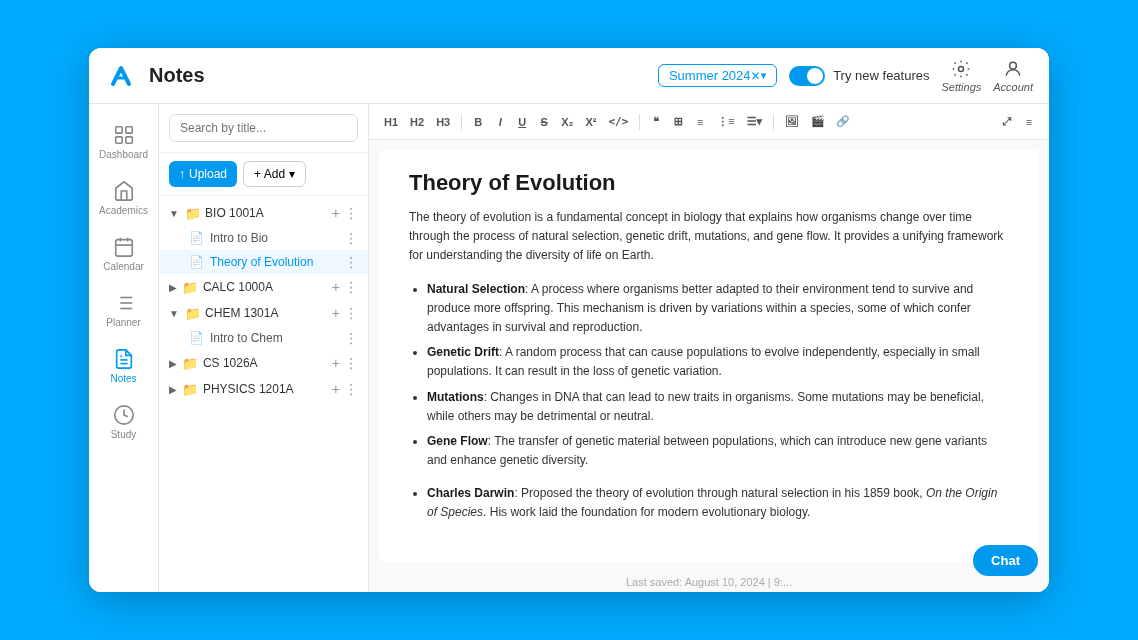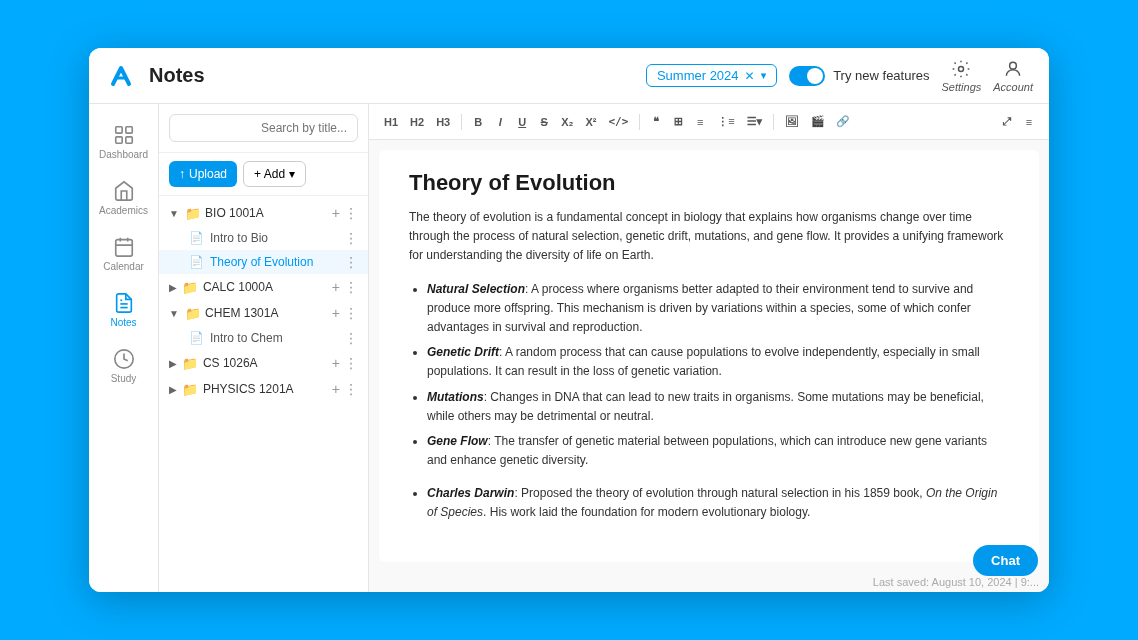--- a/index.html
+++ b/index.html
@@ -51,7 +51,6 @@
       border: 1.5px solid #0099ee;
       border-radius: 6px;
       padding: 3px 10px;
-      gap: 6px;
       font-size: 13px;
       color: #0099ee;
       font-weight: 500;

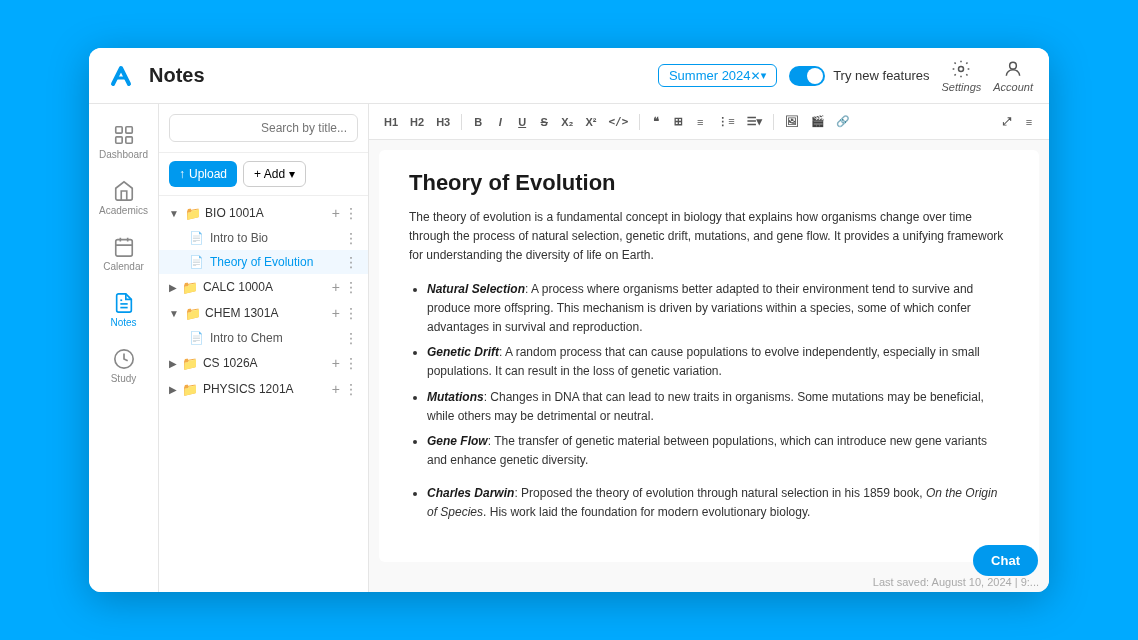--- a/index.html
+++ b/index.html
@@ -157,7 +157,6 @@
       font-size: 12px;
       color: #999;
       outline: none;
-      text-align: right;
     }
     .notes-actions {
       display: flex;

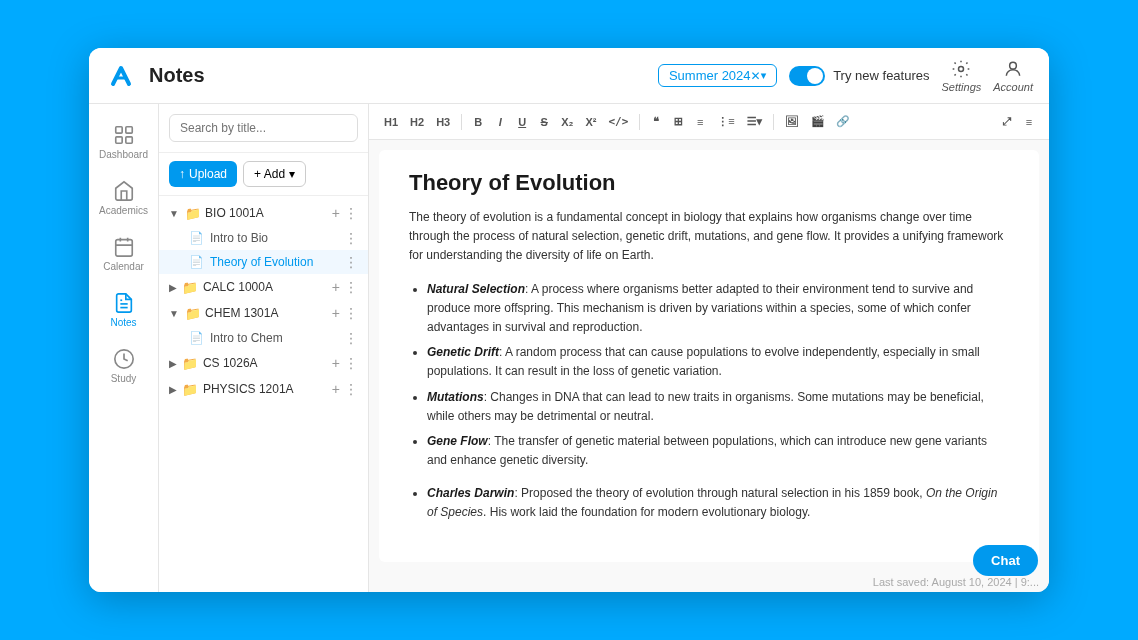--- a/index.html
+++ b/index.html
@@ -295,7 +295,6 @@
     .editor-content ul li strong {
       font-weight: 700;
       color: #1a1a1a;
-      font-style: italic;
     }
     .editor-content ul li em {
       font-style: italic;

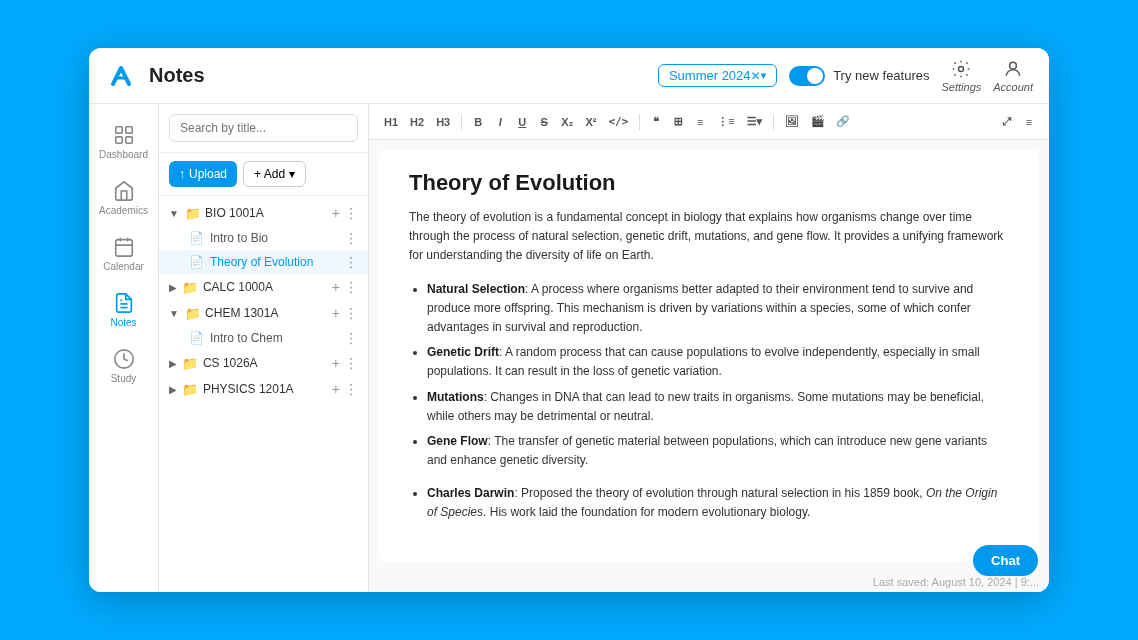--- a/index.html
+++ b/index.html
@@ -385,6 +385,17 @@
           <line x1="3" y1="10" x2="21" y2="10"></line>
         </svg>
         <span>Calendar</span>
+      </div>
+      <div class="nav-item">
+        <svg viewBox="0 0 24 24" fill="none" stroke="currentColor" stroke-width="1.8">
+          <line x1="8" y1="6" x2="21" y2="6"></line>
+          <line x1="8" y1="12" x2="21" y2="12"></line>
+          <line x1="8" y1="18" x2="21" y2="18"></line>
+          <line x1="3" y1="6" x2="3.01" y2="6"></line>
+          <line x1="3" y1="12" x2="3.01" y2="12"></line>
+          <line x1="3" y1="18" x2="3.01" y2="18"></line>
+        </svg>
+        <span>Planner</span>
       </div>
       <div class="nav-item active">
         <svg viewBox="0 0 24 24" fill="none" stroke="#0099ee" stroke-width="1.8">

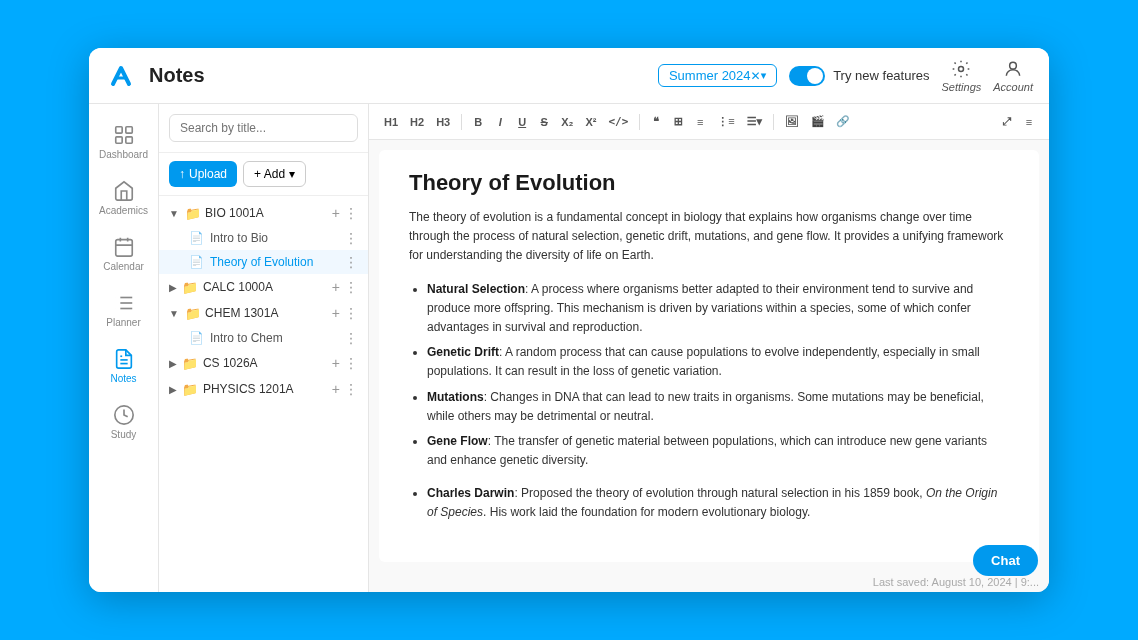--- a/index.html
+++ b/index.html
@@ -300,7 +300,7 @@
       font-style: italic;
     }
     .editor-footer {
-      text-align: right;
+      text-align: center;
       font-size: 11px;
       color: #aaa;
       padding: 4px 10px;

